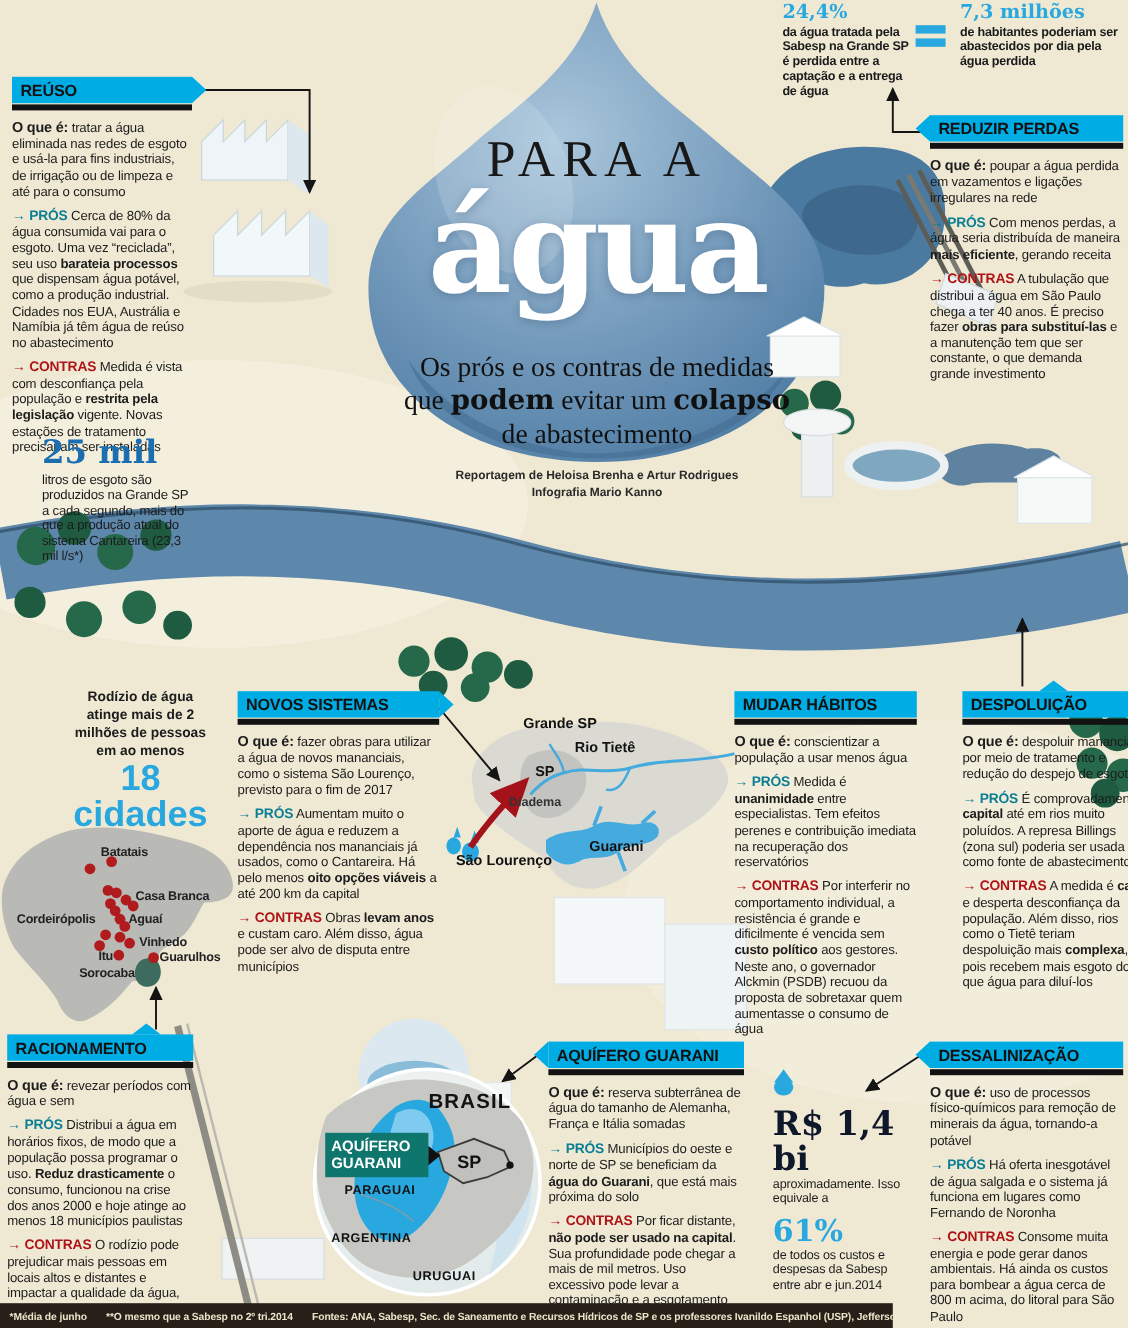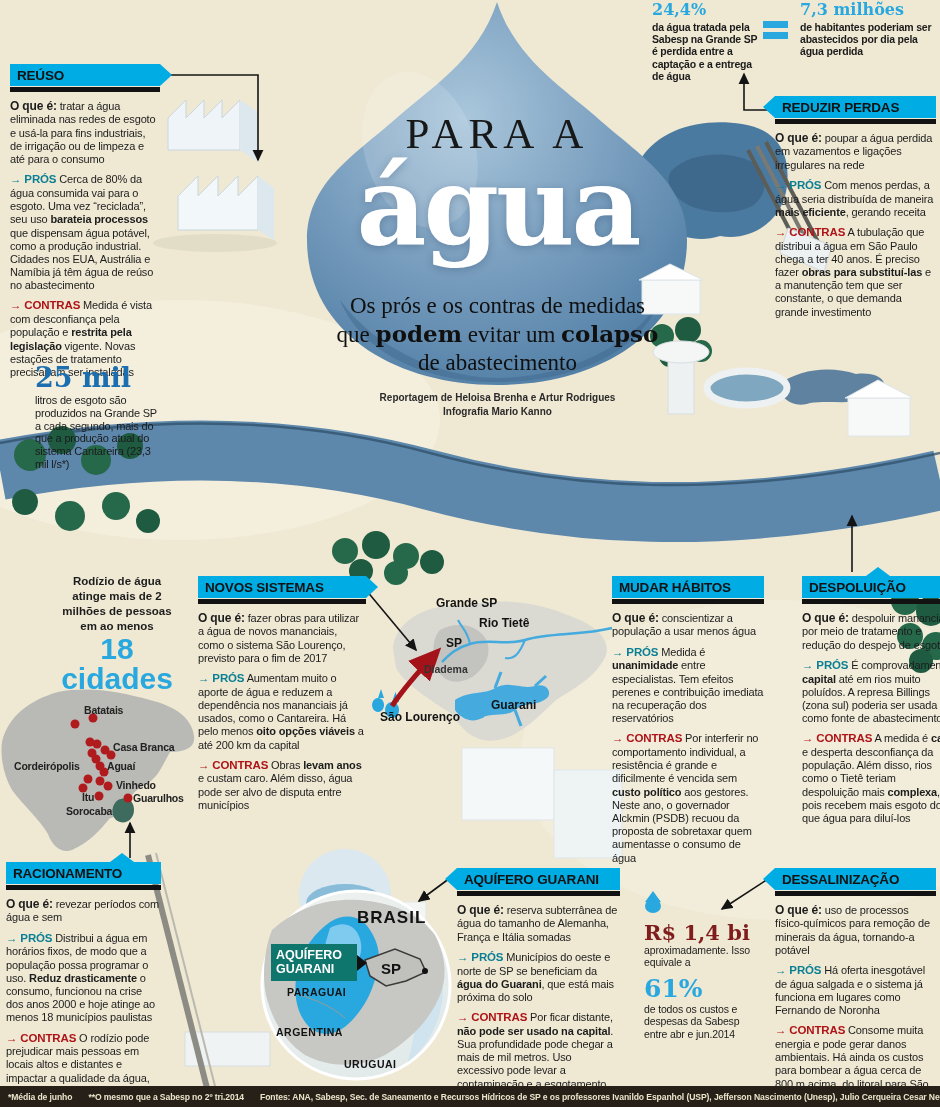--- a/index.html
+++ b/index.html
@@ -56,7 +56,7 @@
   .rn,.rw{font-weight:bold;color:#29a8e0;font-size:30px;line-height:1.02;}
   .cost{left:644px;top:920px;width:118px;}
   .cost p{margin:0;font-size:10.5px;line-height:1.18;letter-spacing:-0.15px;}
-  .cv{font-family:"DejaVu Serif",serif;font-weight:bold;font-size:21px;color:#7f1d1d;line-height:1.05;margin:2px 0 0;}
+  .cv{font-family:"DejaVu Serif",serif;font-weight:bold;font-size:28px;color:#0f172a;line-height:1.05;margin:2px 0 0;}
   .cp{font-family:"DejaVu Serif",serif;font-weight:bold;font-size:25px;color:#29a8e0;line-height:1.05;margin:7px 0 1px;}
   .dropico{position:absolute;left:645px;top:899px;width:16px;height:14px;background:#29a8e0;
       border-radius:50%;z-index:4;}

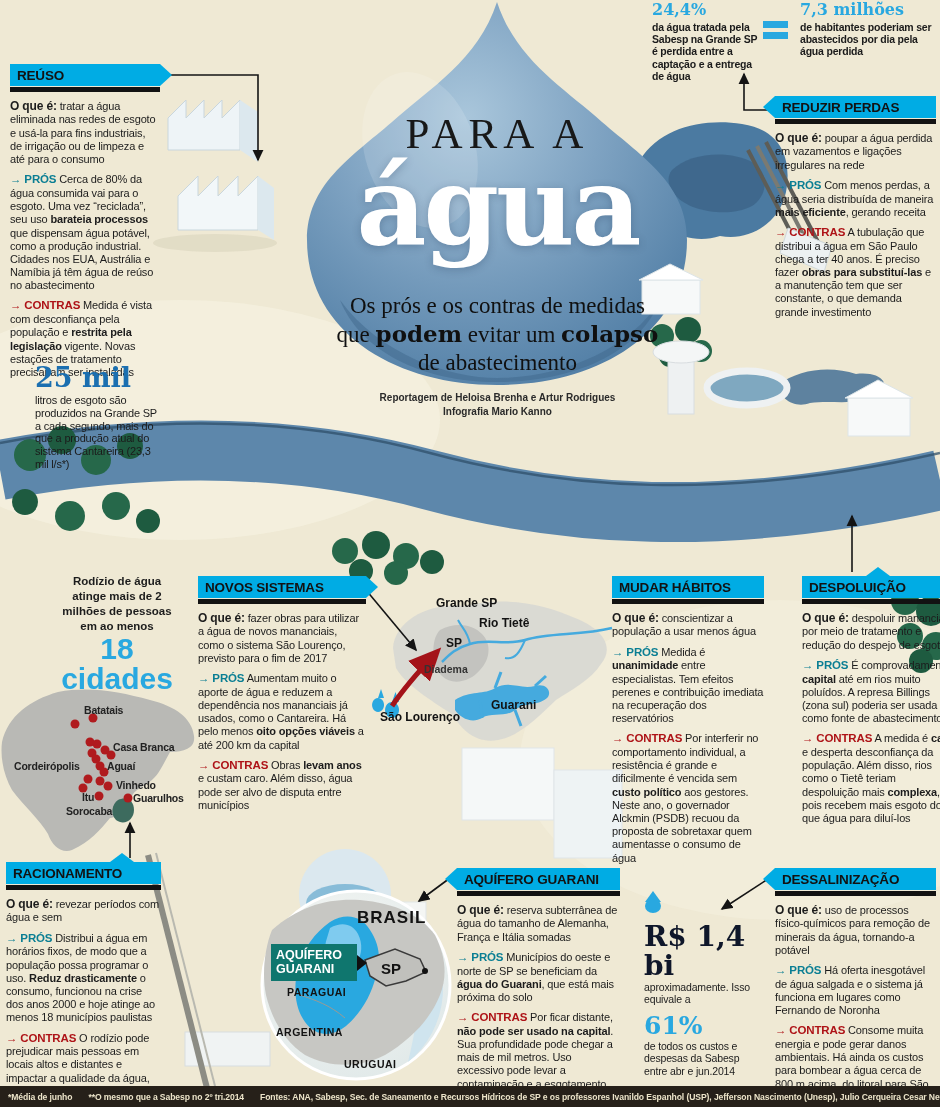--- a/index.html
+++ b/index.html
@@ -77,7 +77,7 @@
   .gc{font-size:10.5px;letter-spacing:.5px;}
 
   
-  .footer{position:absolute;left:0;top:1086px;width:940px;height:21px;background:#262019;
+  .footer{position:absolute;left:0;top:1086px;width:744px;height:21px;background:#262019;
       color:#ece4c9;display:flex;align-items:center;gap:16px;padding:0 8px;box-sizing:border-box;
       font-size:8.6px;font-weight:bold;white-space:nowrap;overflow:hidden;z-index:6;letter-spacing:-0.1px;}
 </style>

